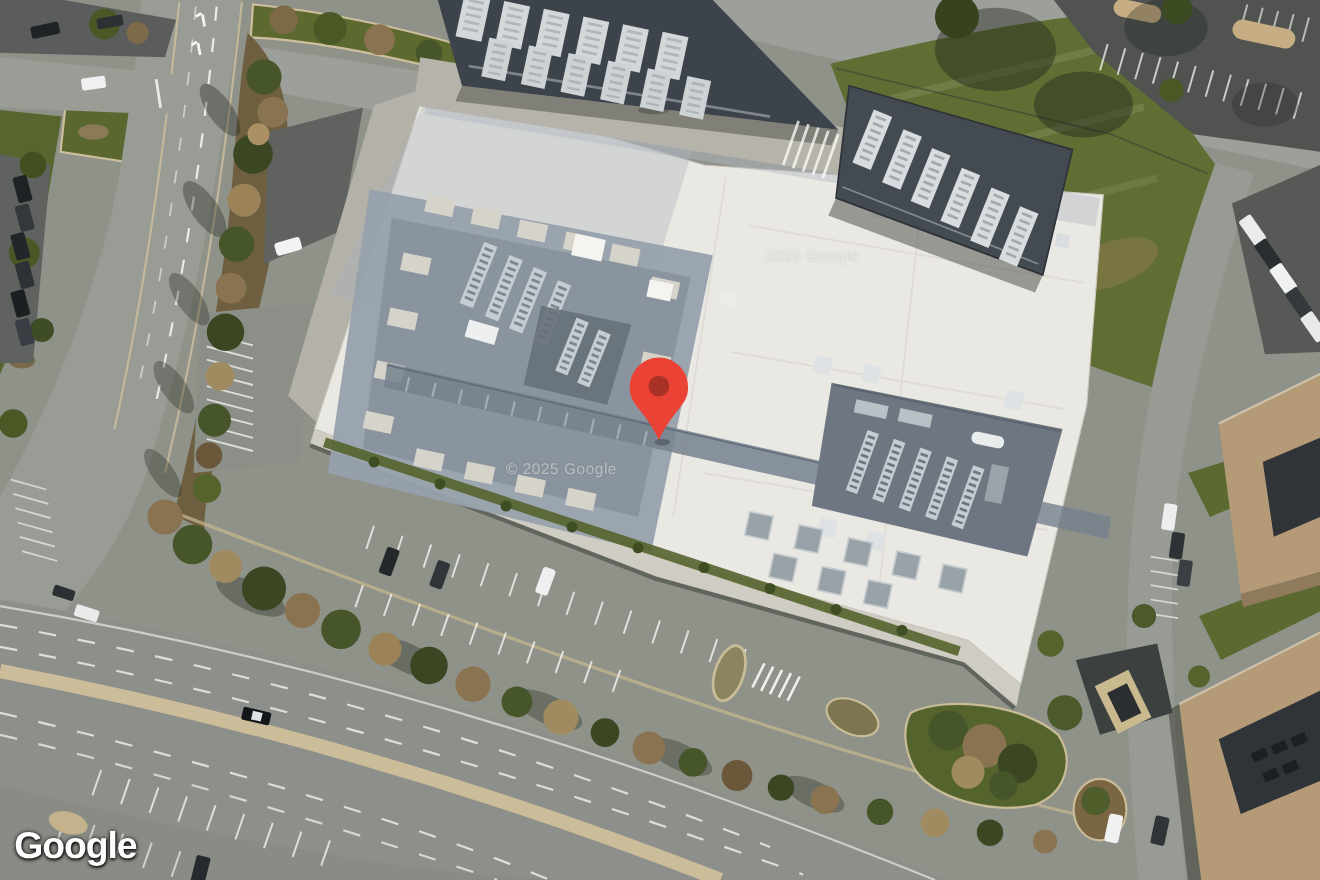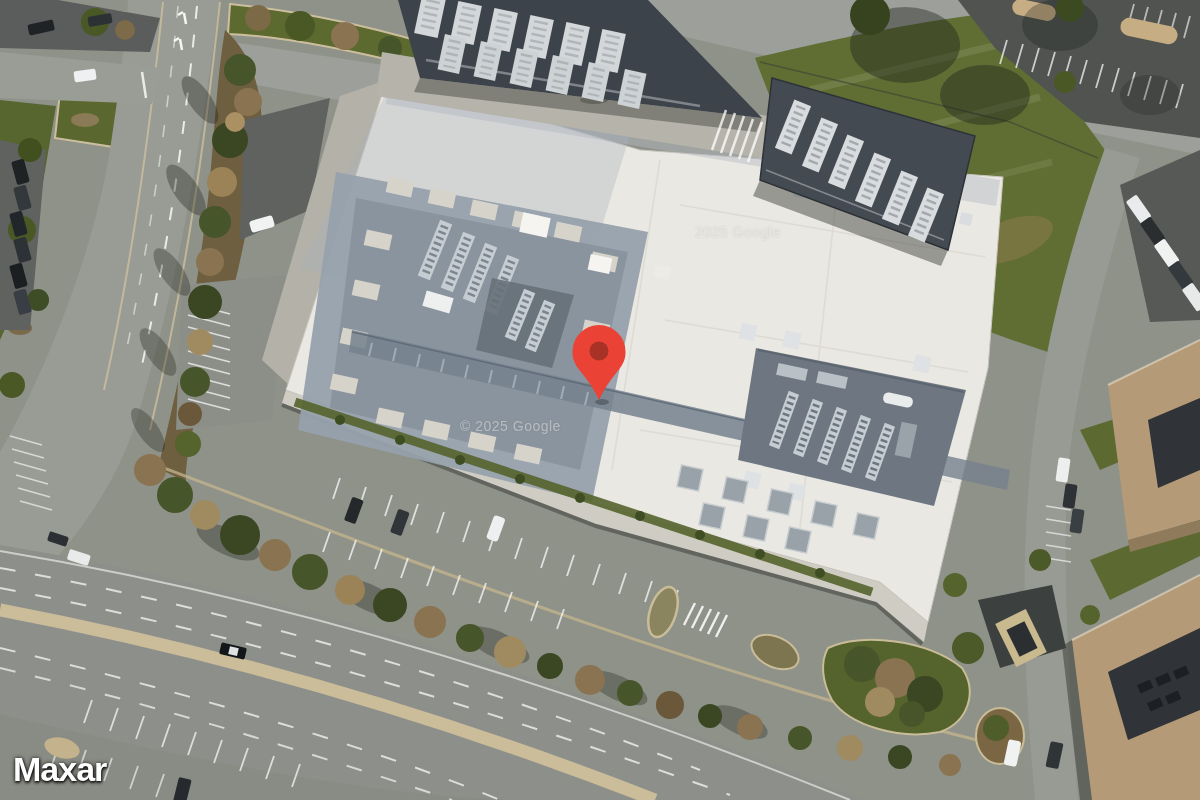--- a/index.html
+++ b/index.html
@@ -474,7 +474,7 @@
 
   <div class="watermark" style="left:695px;top:224px;">2025 Google</div>
   <div class="watermark" style="left:460px;top:418px;">© 2025 Google</div>
-  <div id="google-logo">Maxar</div>
+  <div id="google-logo">Google</div>
 </div>
 
 </body></html>

